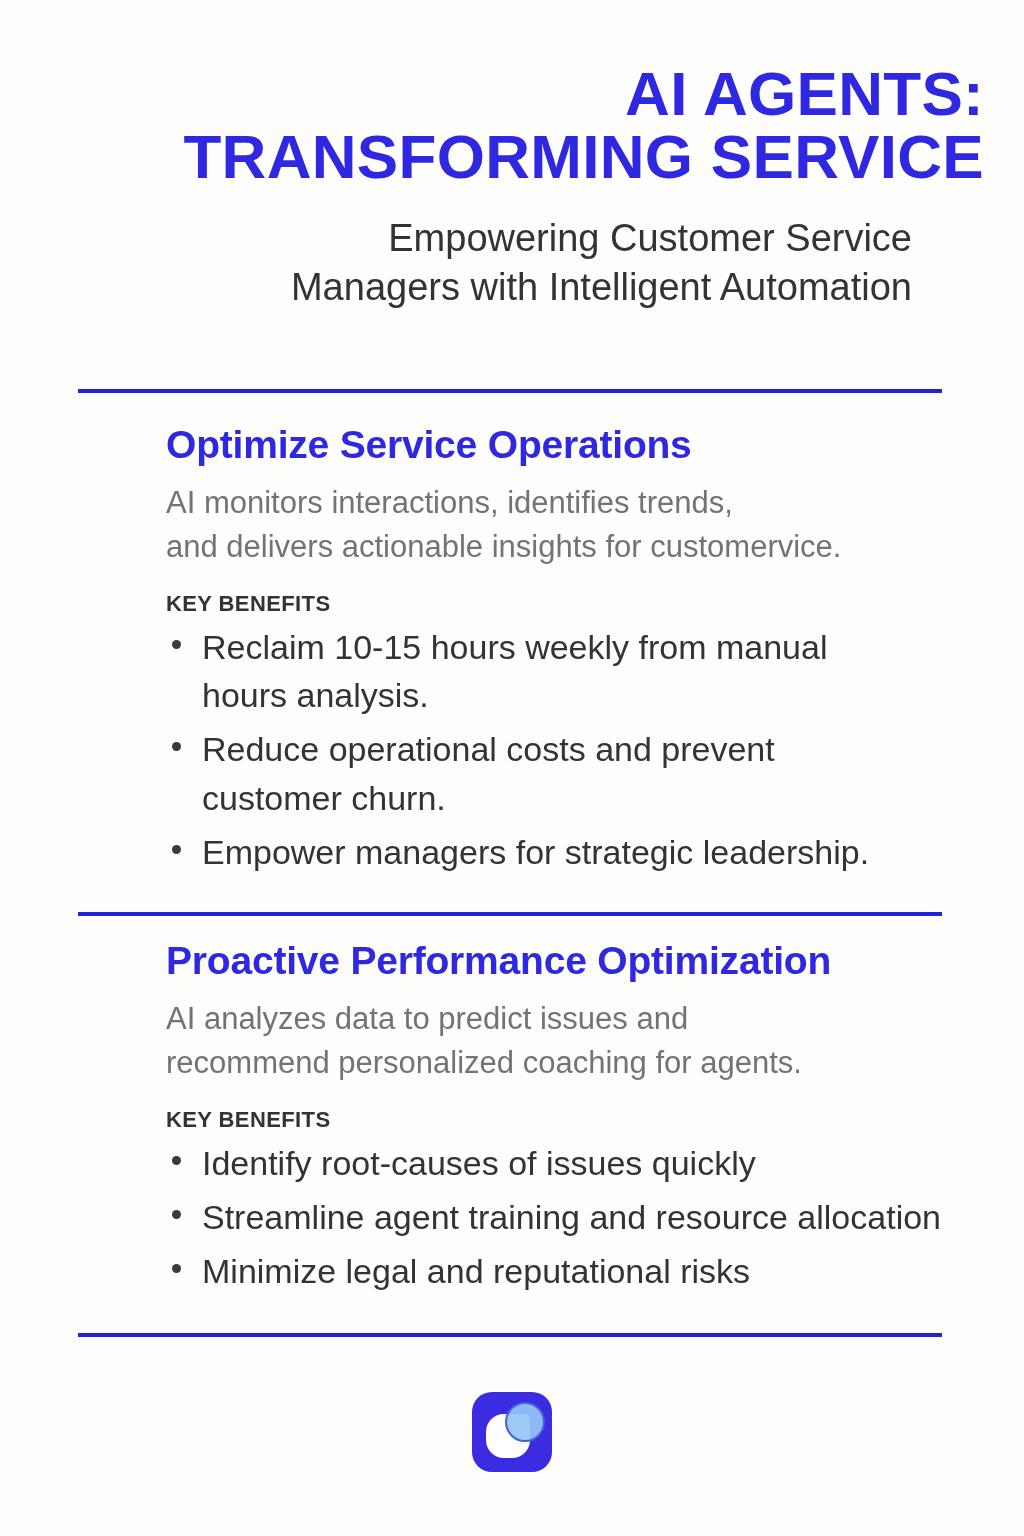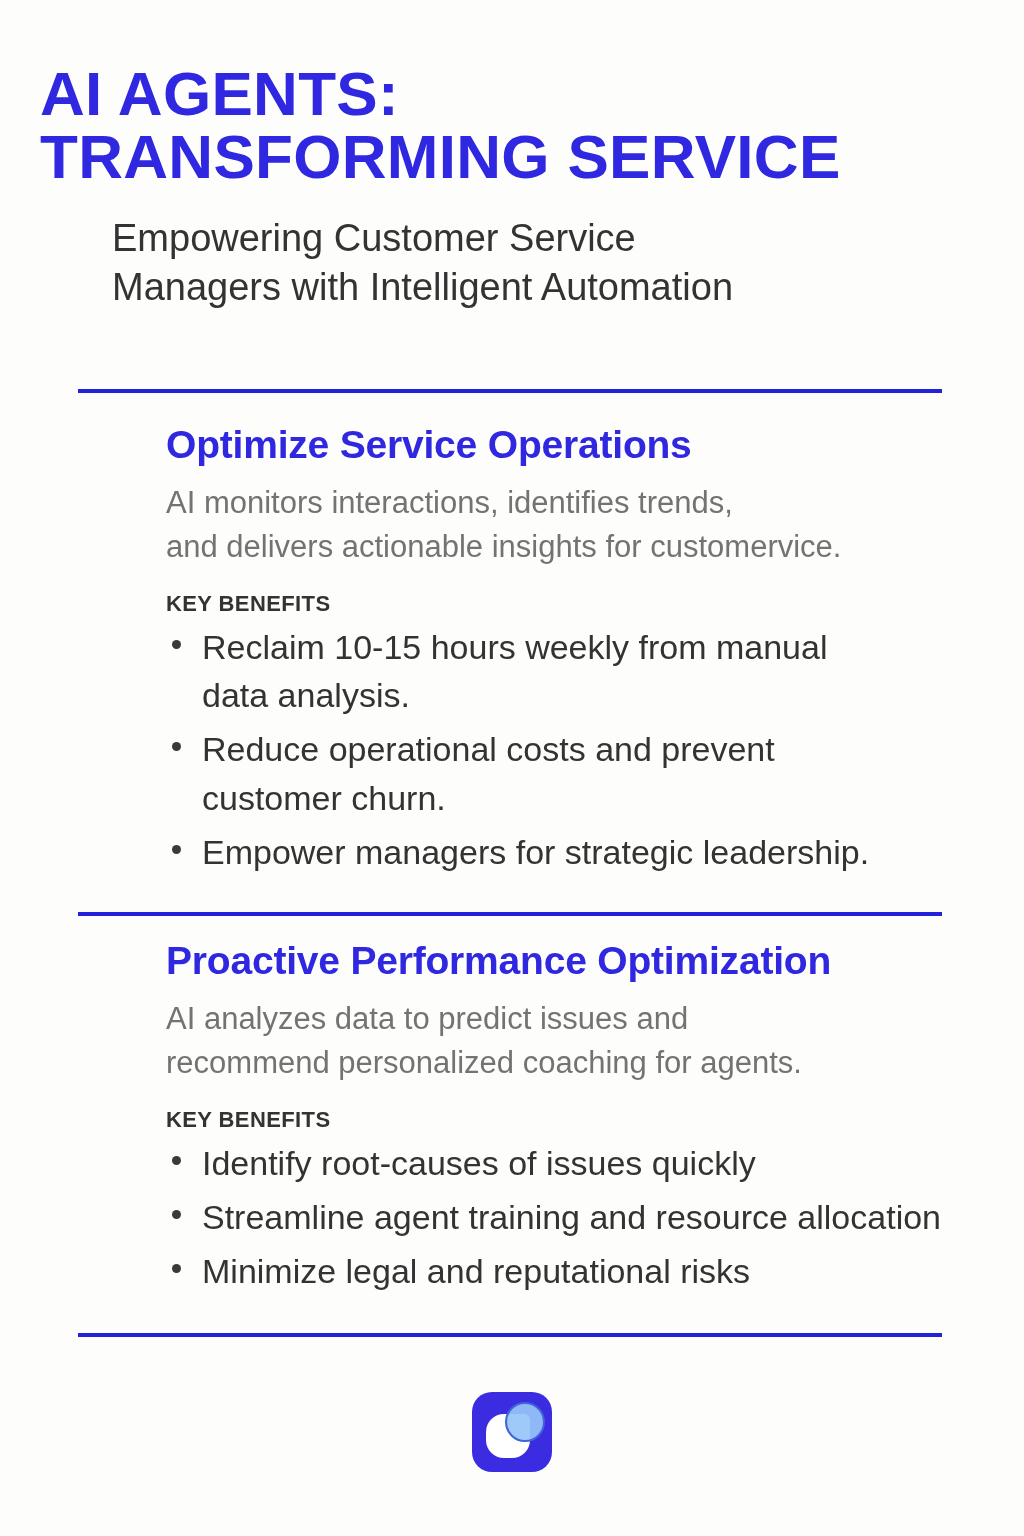--- a/index.html
+++ b/index.html
@@ -24,7 +24,7 @@
   
   .header {
     padding-top: 62px;
-    text-align: left;
+    text-align: right;
   }
   .title {
     color: #2f28e0;

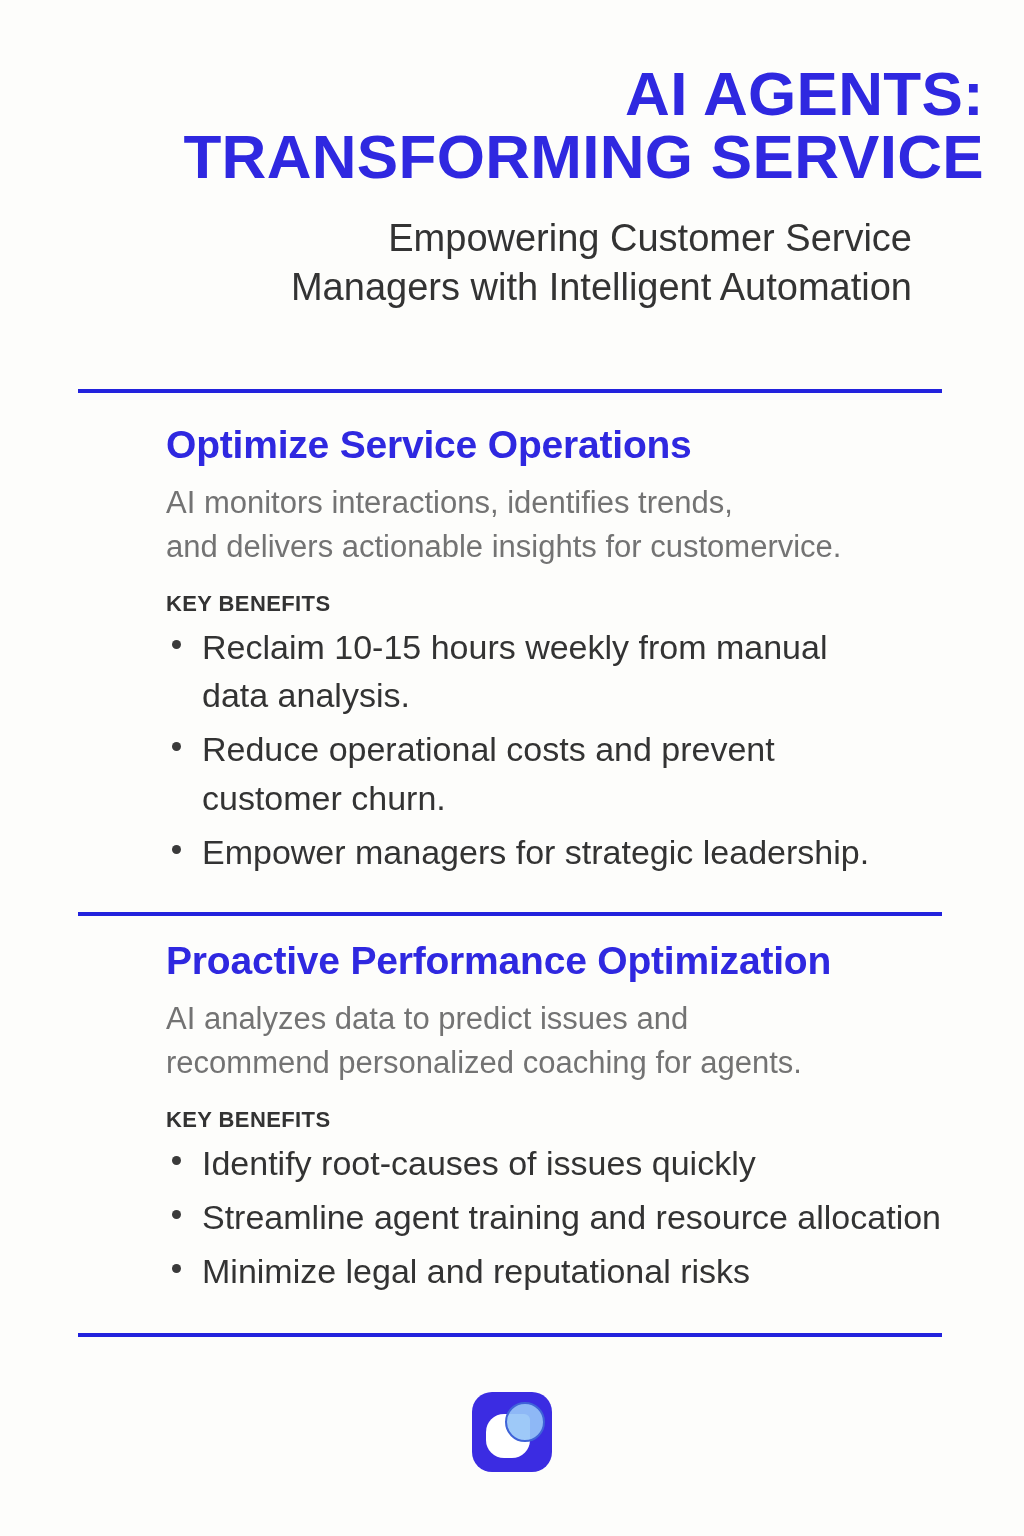--- a/index.html
+++ b/index.html
@@ -193,7 +193,7 @@
       <li class="bullet-item">
         <span class="dot"></span>
         <span class="btext">Reclaim 10-15 hours weekly from manual</span>
-        <span class="wrap2">data analysis.</span>
+        <span class="wrap2">hours analysis.</span>
       </li>
       <li class="bullet-item">
         <span class="dot"></span>

